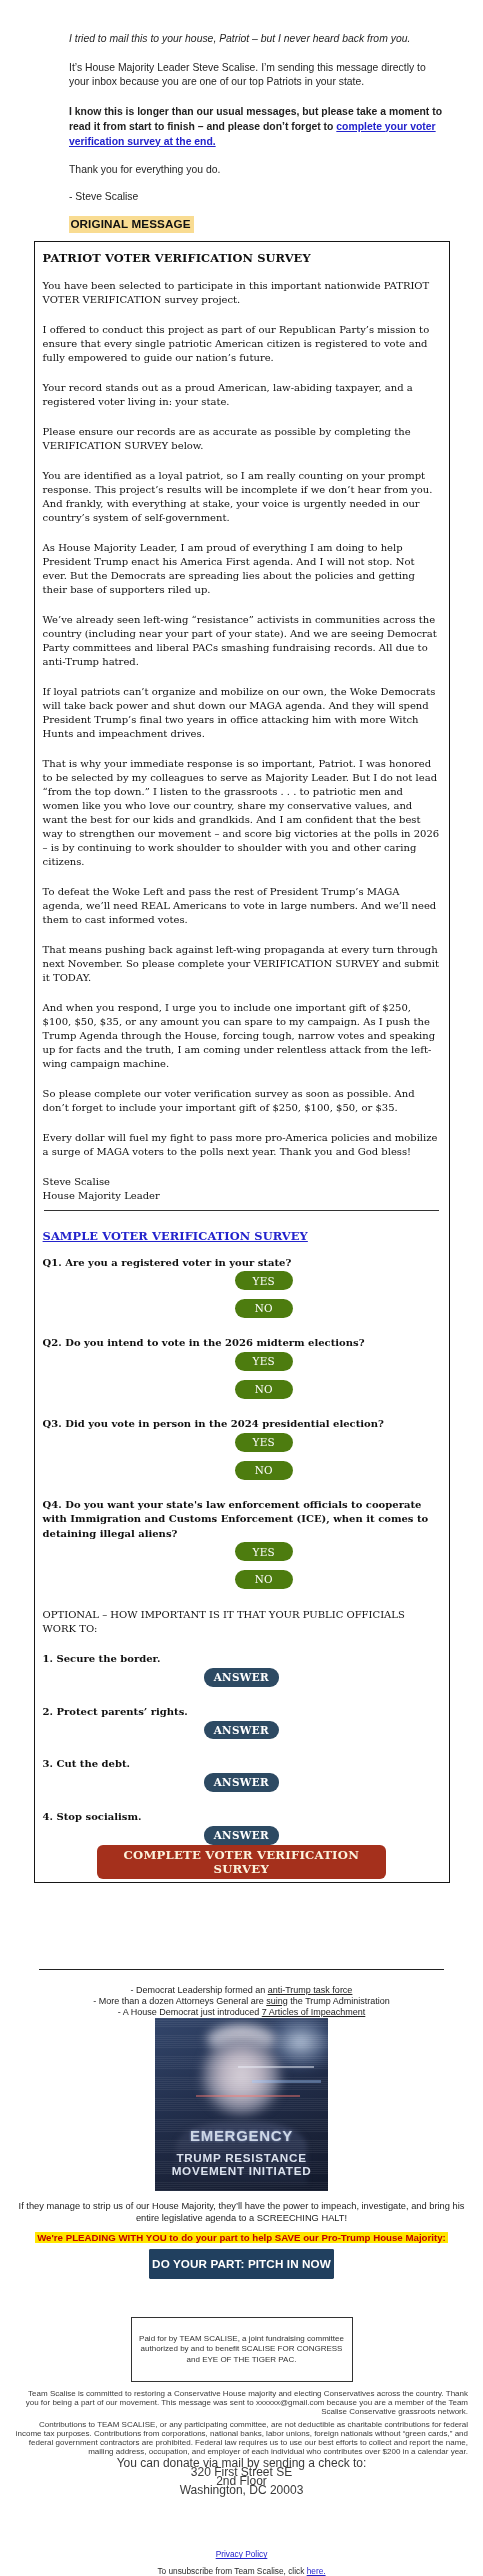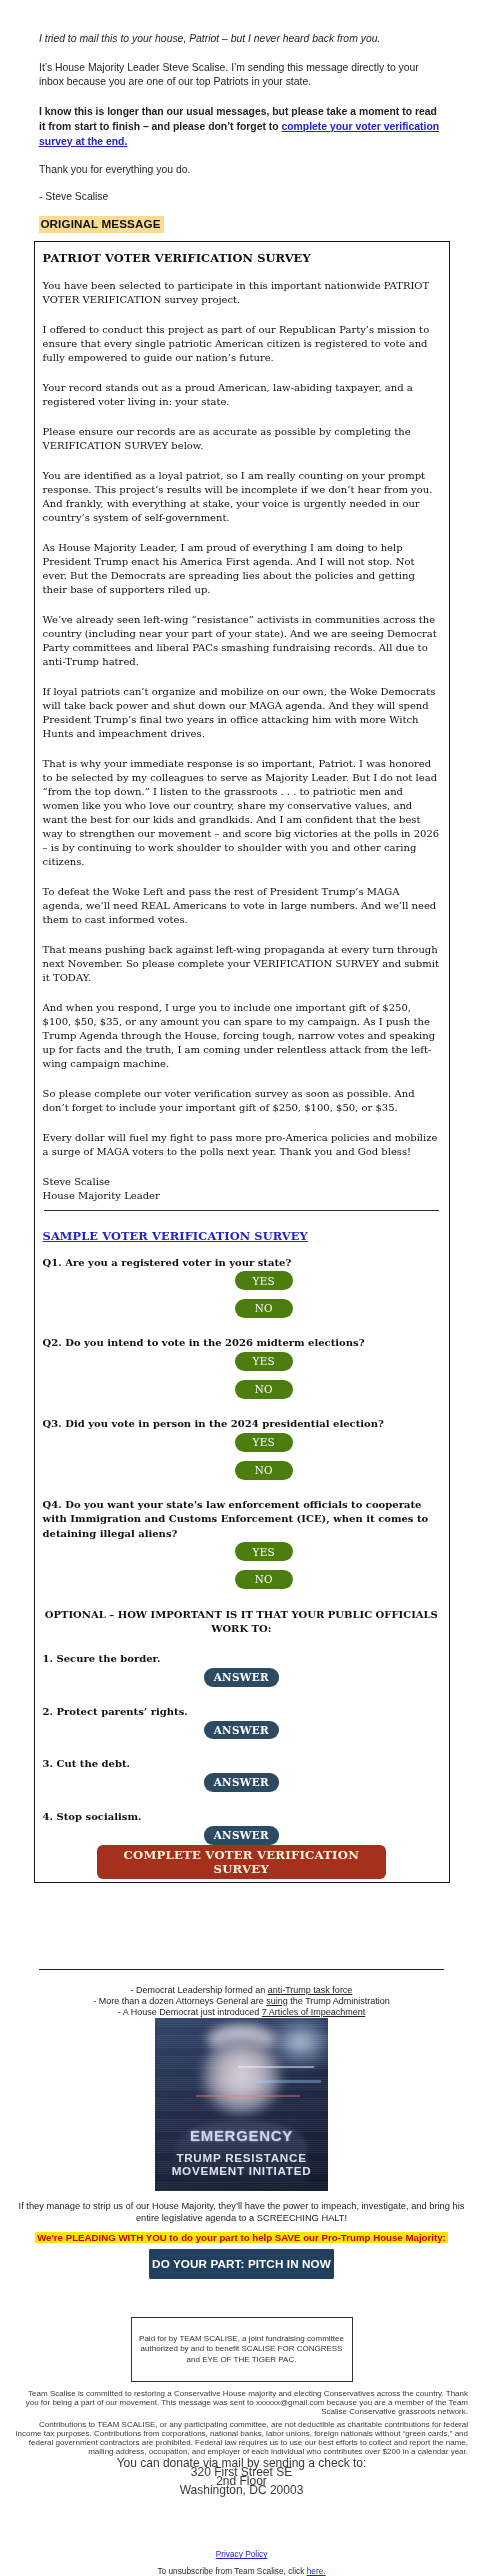--- a/index.html
+++ b/index.html
@@ -9,7 +9,7 @@
     -webkit-font-smoothing:antialiased;
   }
   
-  .intro{padding:32px 38px 0 39px;font-size:10.4px;line-height:14.5px;}
+  .intro{padding:32px 38px 0 39px;font-size:10.4px;line-height:14.5px;margin-left:30px;}
   .intro .p{margin:0 0 0 0;}
   .intro .gap{margin-top:14px;}
   .italic{font-style:italic;}

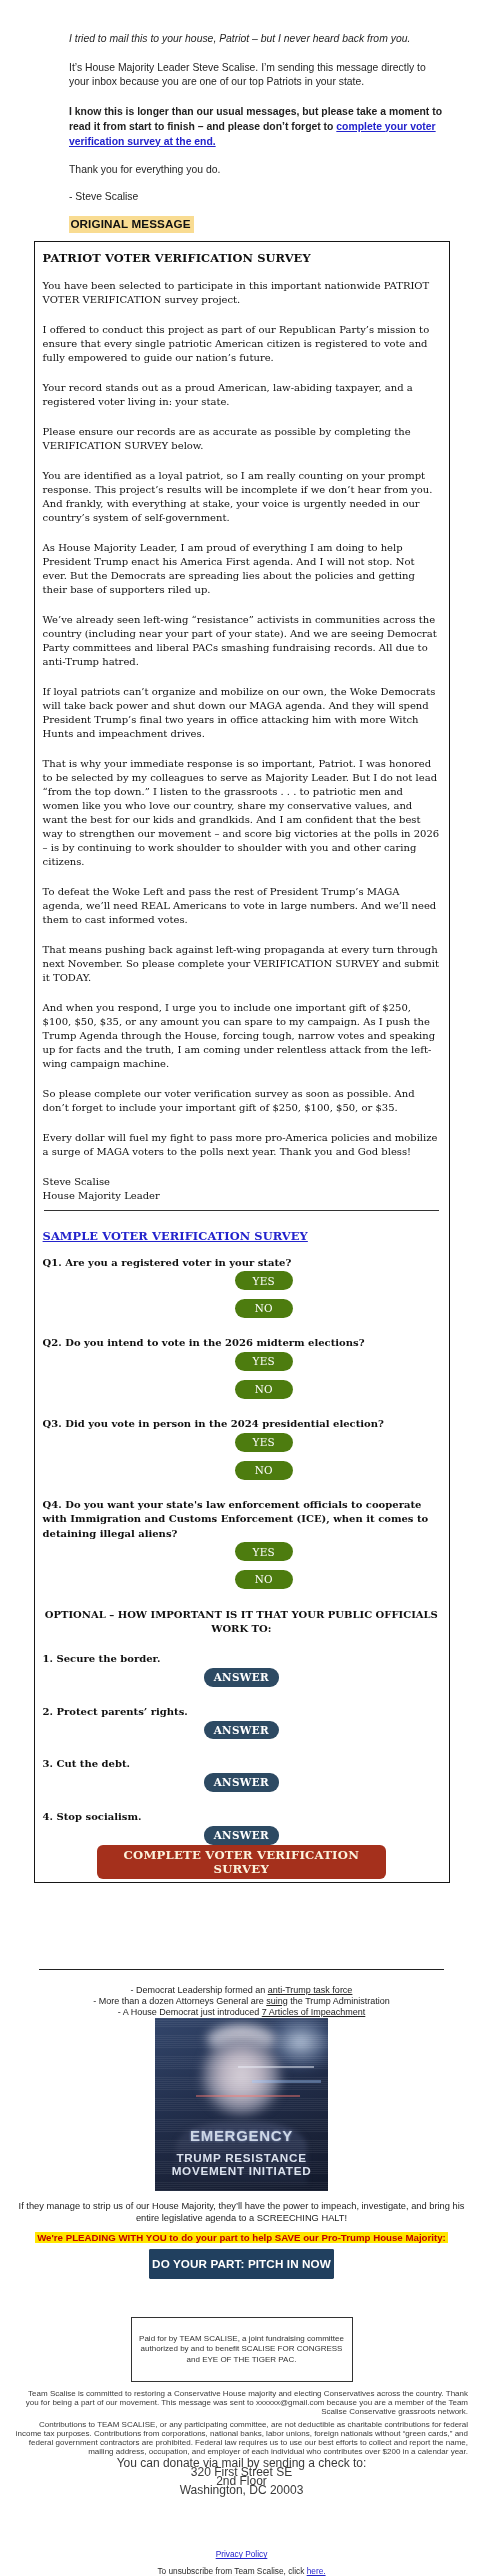--- a/index.html
+++ b/index.html
@@ -42,7 +42,7 @@
     border-radius:9.7px;text-decoration:none;letter-spacing:0.3px;margin-left:45px;
   }
   .pill.tight{margin-top:1.4px;}
-  .optional{font-weight:bold;margin:18.6px 0 0 0;line-height:14.5px;text-align:center;}
+  .optional{font-weight:normal;margin:18.6px 0 0 0;line-height:14.5px;}
   .opt-item{font-weight:bold;margin:18px 0 0 0;line-height:14.5px;}
   .opt-item.first{margin-top:15px;}
   .pill-answer{

